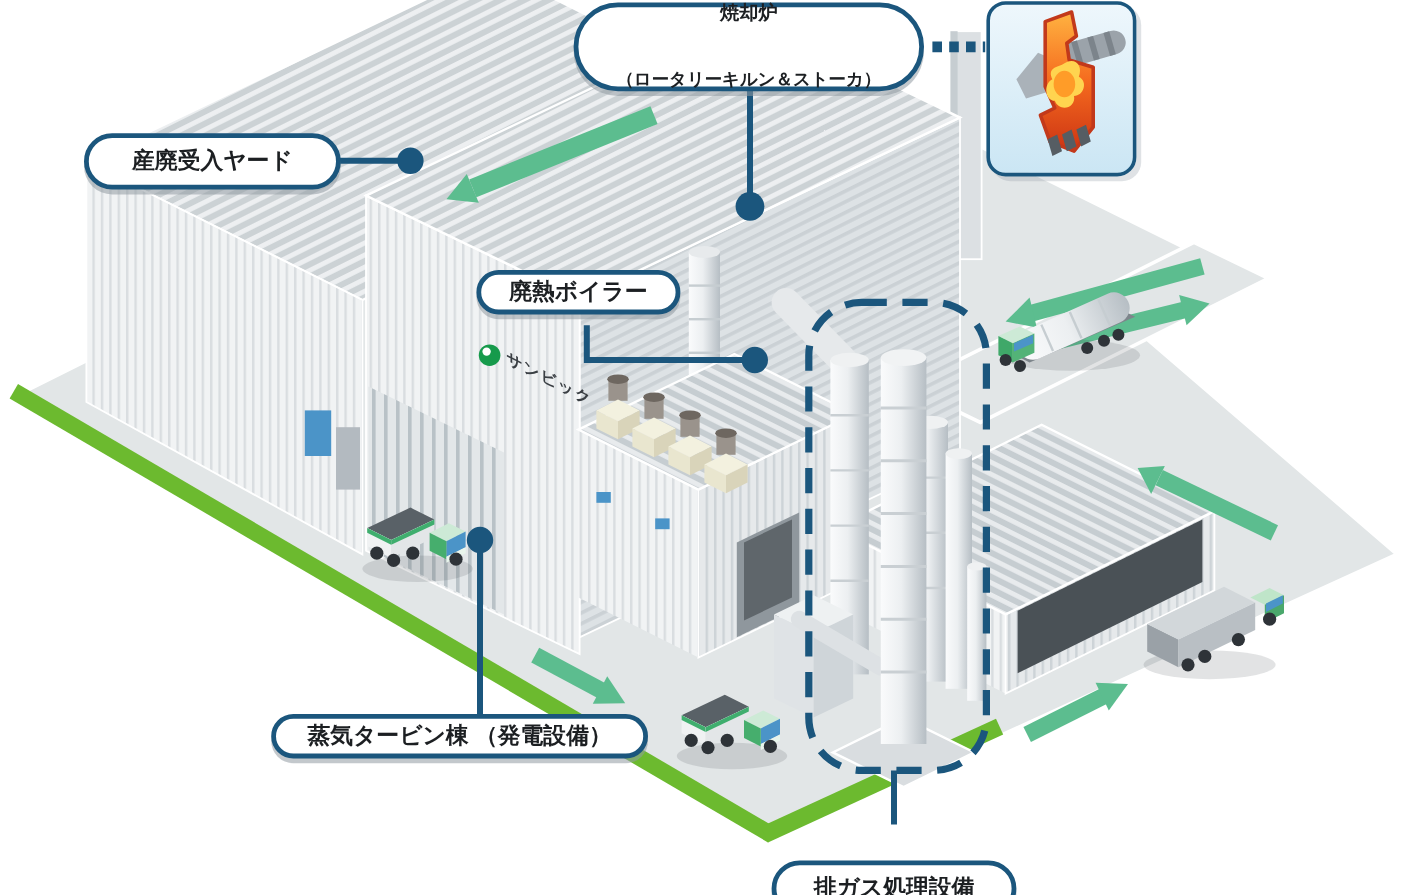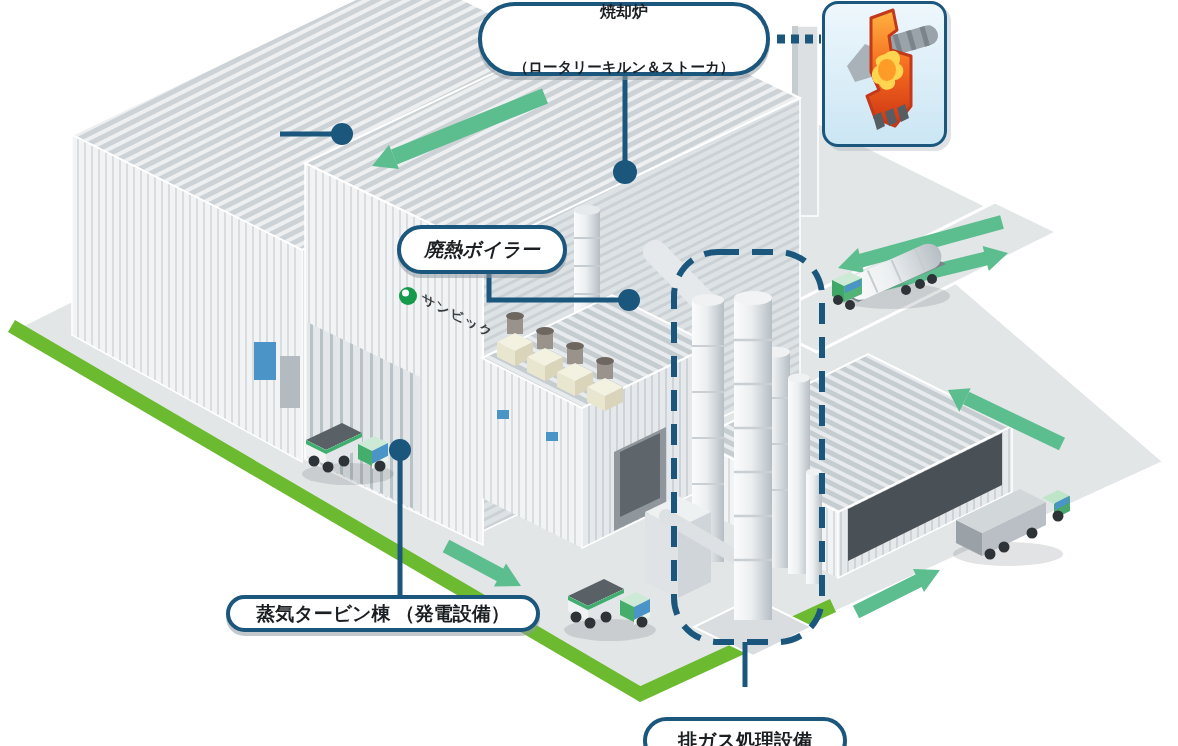--- a/index.html
+++ b/index.html
@@ -265,6 +265,9 @@
   <span class="pill-main">焼却炉</span>
   <span class="pill-sub">（ロータリーキルン＆ストーカ）</span>
 </div>
+<div class="pill" style="left:70px;top:111px;width:214px;height:47px;">
+  <span class="pill-single">産廃受入ヤード</span>
+</div>
 <div class="pill" style="left:397px;top:225px;width:170px;height:49px;font-style:italic;">
   <span class="pill-single">廃熱ボイラー</span>
 </div>

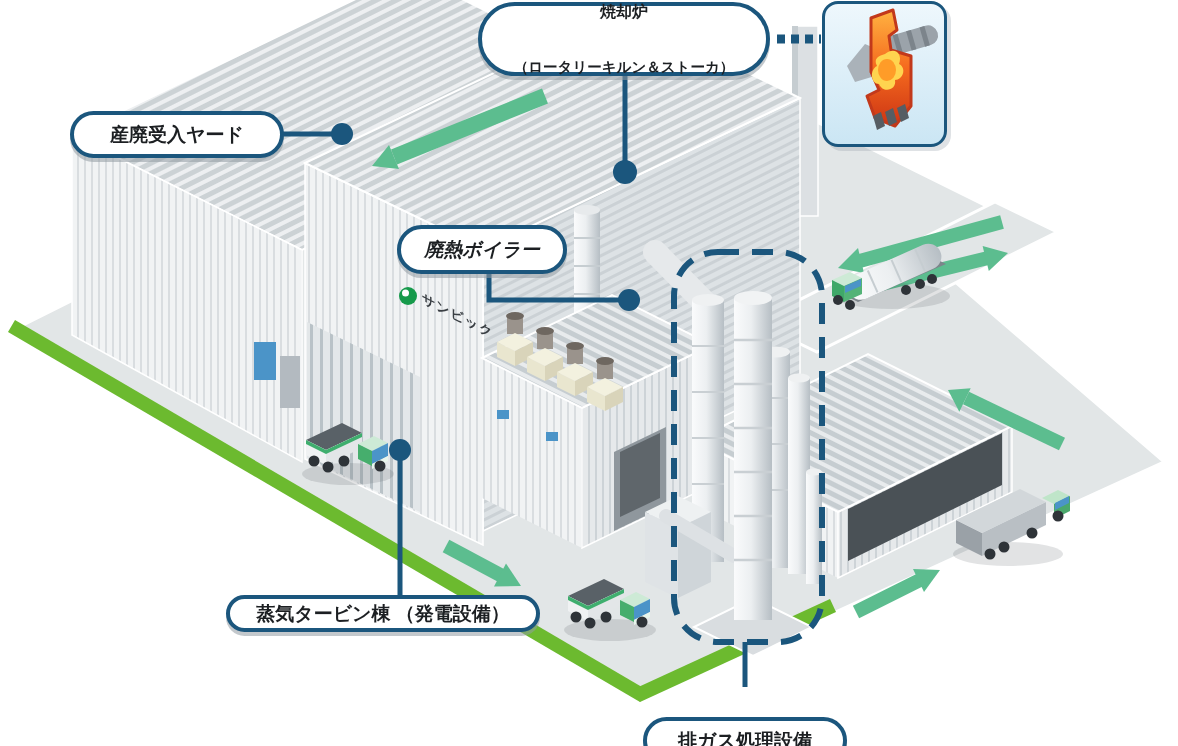--- a/index.html
+++ b/index.html
@@ -268,7 +268,7 @@
 <div class="pill" style="left:70px;top:111px;width:214px;height:47px;">
   <span class="pill-single">産廃受入ヤード</span>
 </div>
-<div class="pill" style="left:397px;top:225px;width:170px;height:49px;font-style:italic;">
+<div class="pill" style="left:397px;top:225px;width:170px;height:37px;">
   <span class="pill-single">廃熱ボイラー</span>
 </div>
 <div class="pill" style="left:226px;top:595px;width:314px;height:37px;">

